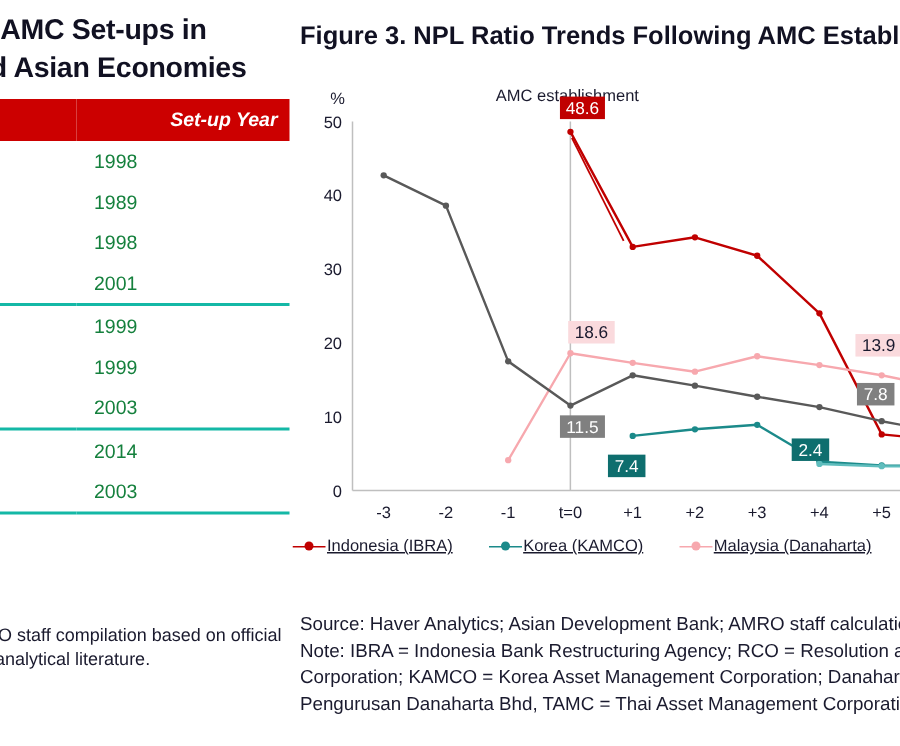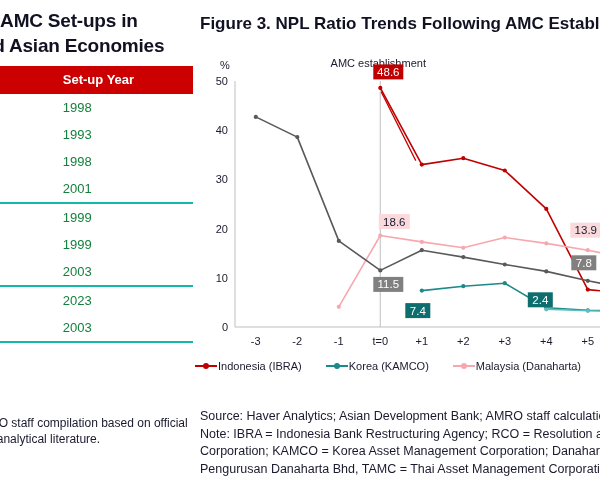--- a/index.html
+++ b/index.html
@@ -25,7 +25,7 @@
     background:#CC0000;color:#ffffff;font-size:13px;font-weight:bold;
     text-align:left;padding:6px 8px 7px 8px;
   }
-  #setup-table th.yr{text-align:left;padding-left:12px;}
+  #setup-table th.yr{text-align:right;padding-left:12px;font-style:italic;}
   #setup-table td{
     font-size:13px;padding:6px 8px;color:#15803d;
   }

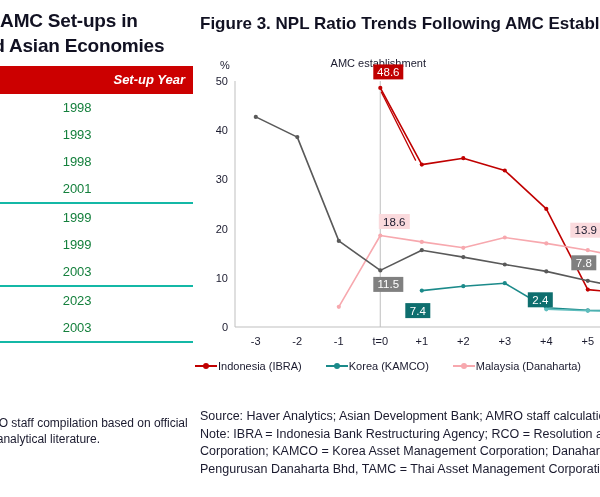--- a/index.html
+++ b/index.html
@@ -83,7 +83,7 @@
         </tr>
         <tr>
           <td>Korea</td>
-          <td class="yr">1993</td>
+          <td class="yr">1989</td>
         </tr>
         <tr>
           <td>Malaysia</td>

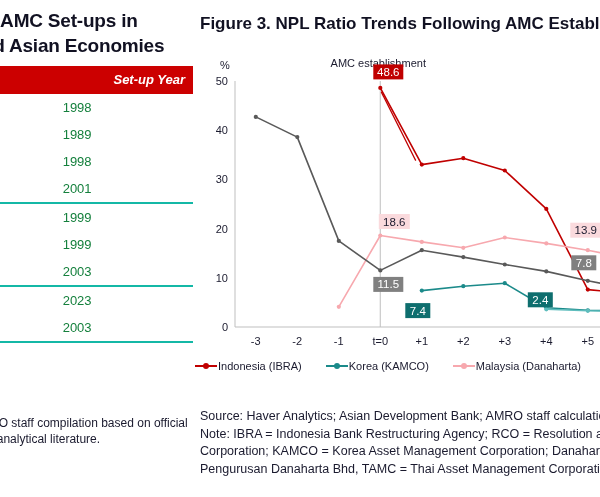--- a/index.html
+++ b/index.html
@@ -107,7 +107,7 @@
         </tr>
         <tr>
           <td>Lao PDR</td>
-          <td class="yr">2023</td>
+          <td class="yr">2014</td>
         </tr>
         <tr class="sep">
           <td>Philippines</td>

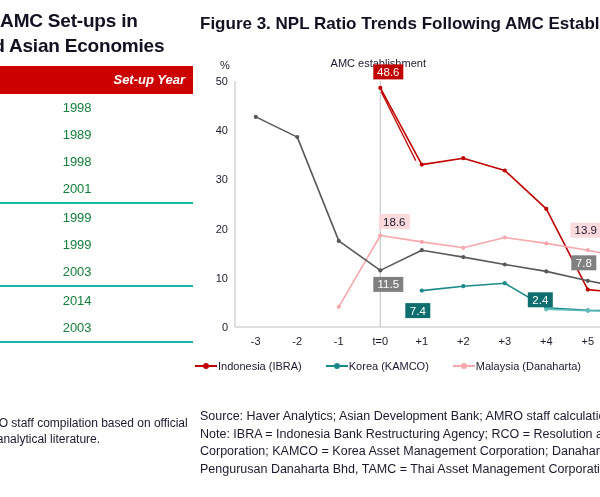--- a/index.html
+++ b/index.html
@@ -53,7 +53,7 @@
   .leg-mark{display:inline-block;width:22px;height:9px;position:relative;vertical-align:middle;margin-right:1px;}
   .leg-mark i{position:absolute;left:0;top:4px;width:22px;height:1.6px;display:block;}
   .leg-mark b{position:absolute;left:8px;top:1.5px;width:6px;height:6px;border-radius:50%;display:block;}
-  .leg-lbl{vertical-align:middle;}
+  .leg-lbl{vertical-align:middle;text-decoration:underline;}
 
   #footer{
     position:absolute;left:5px;top:408px;width:470px;

